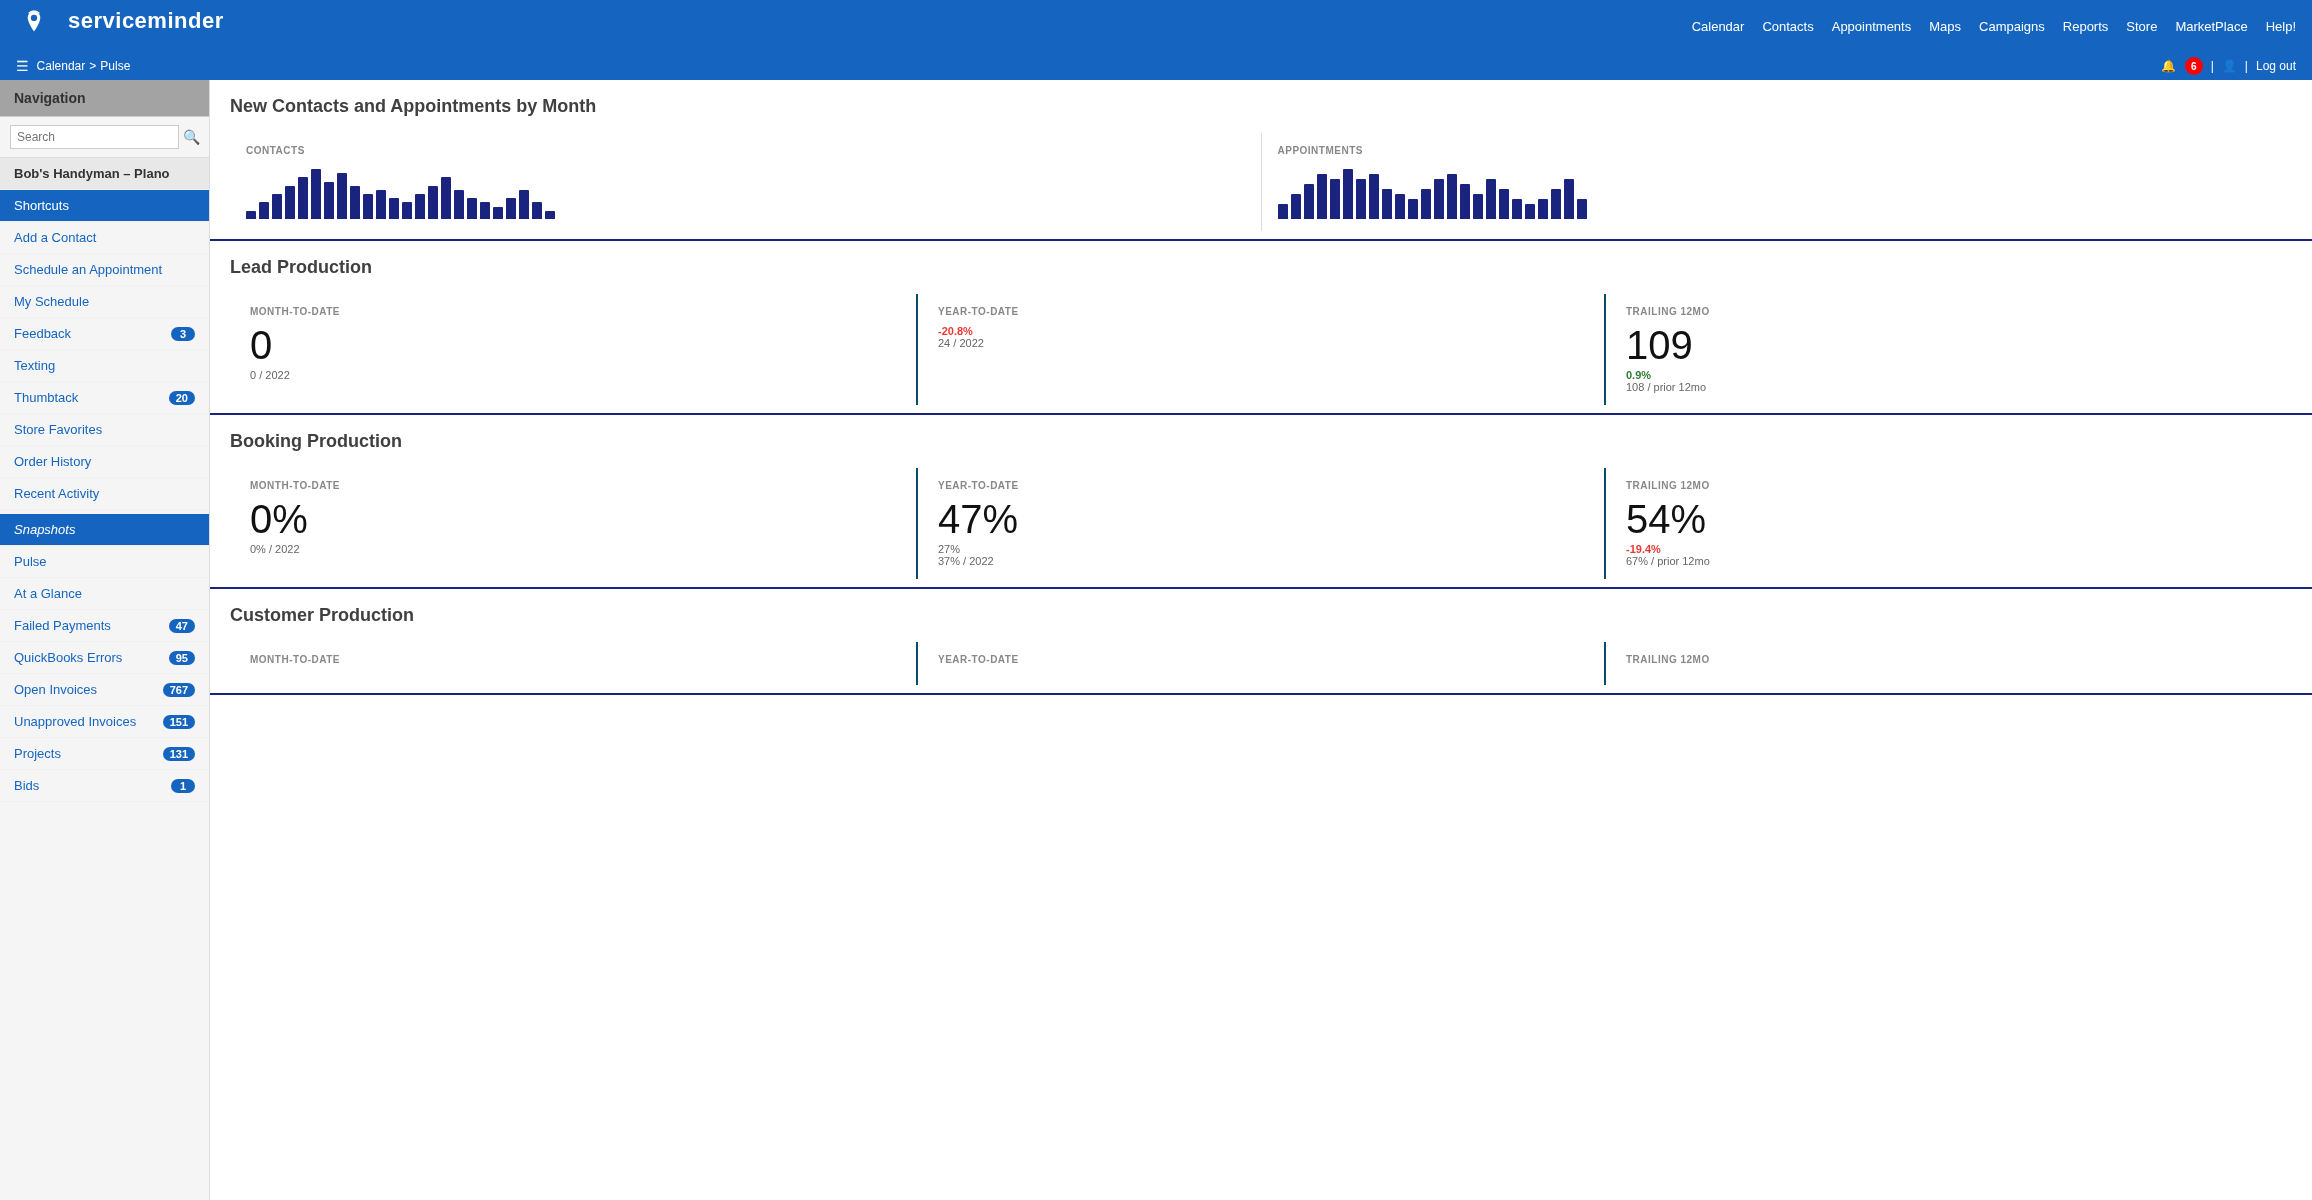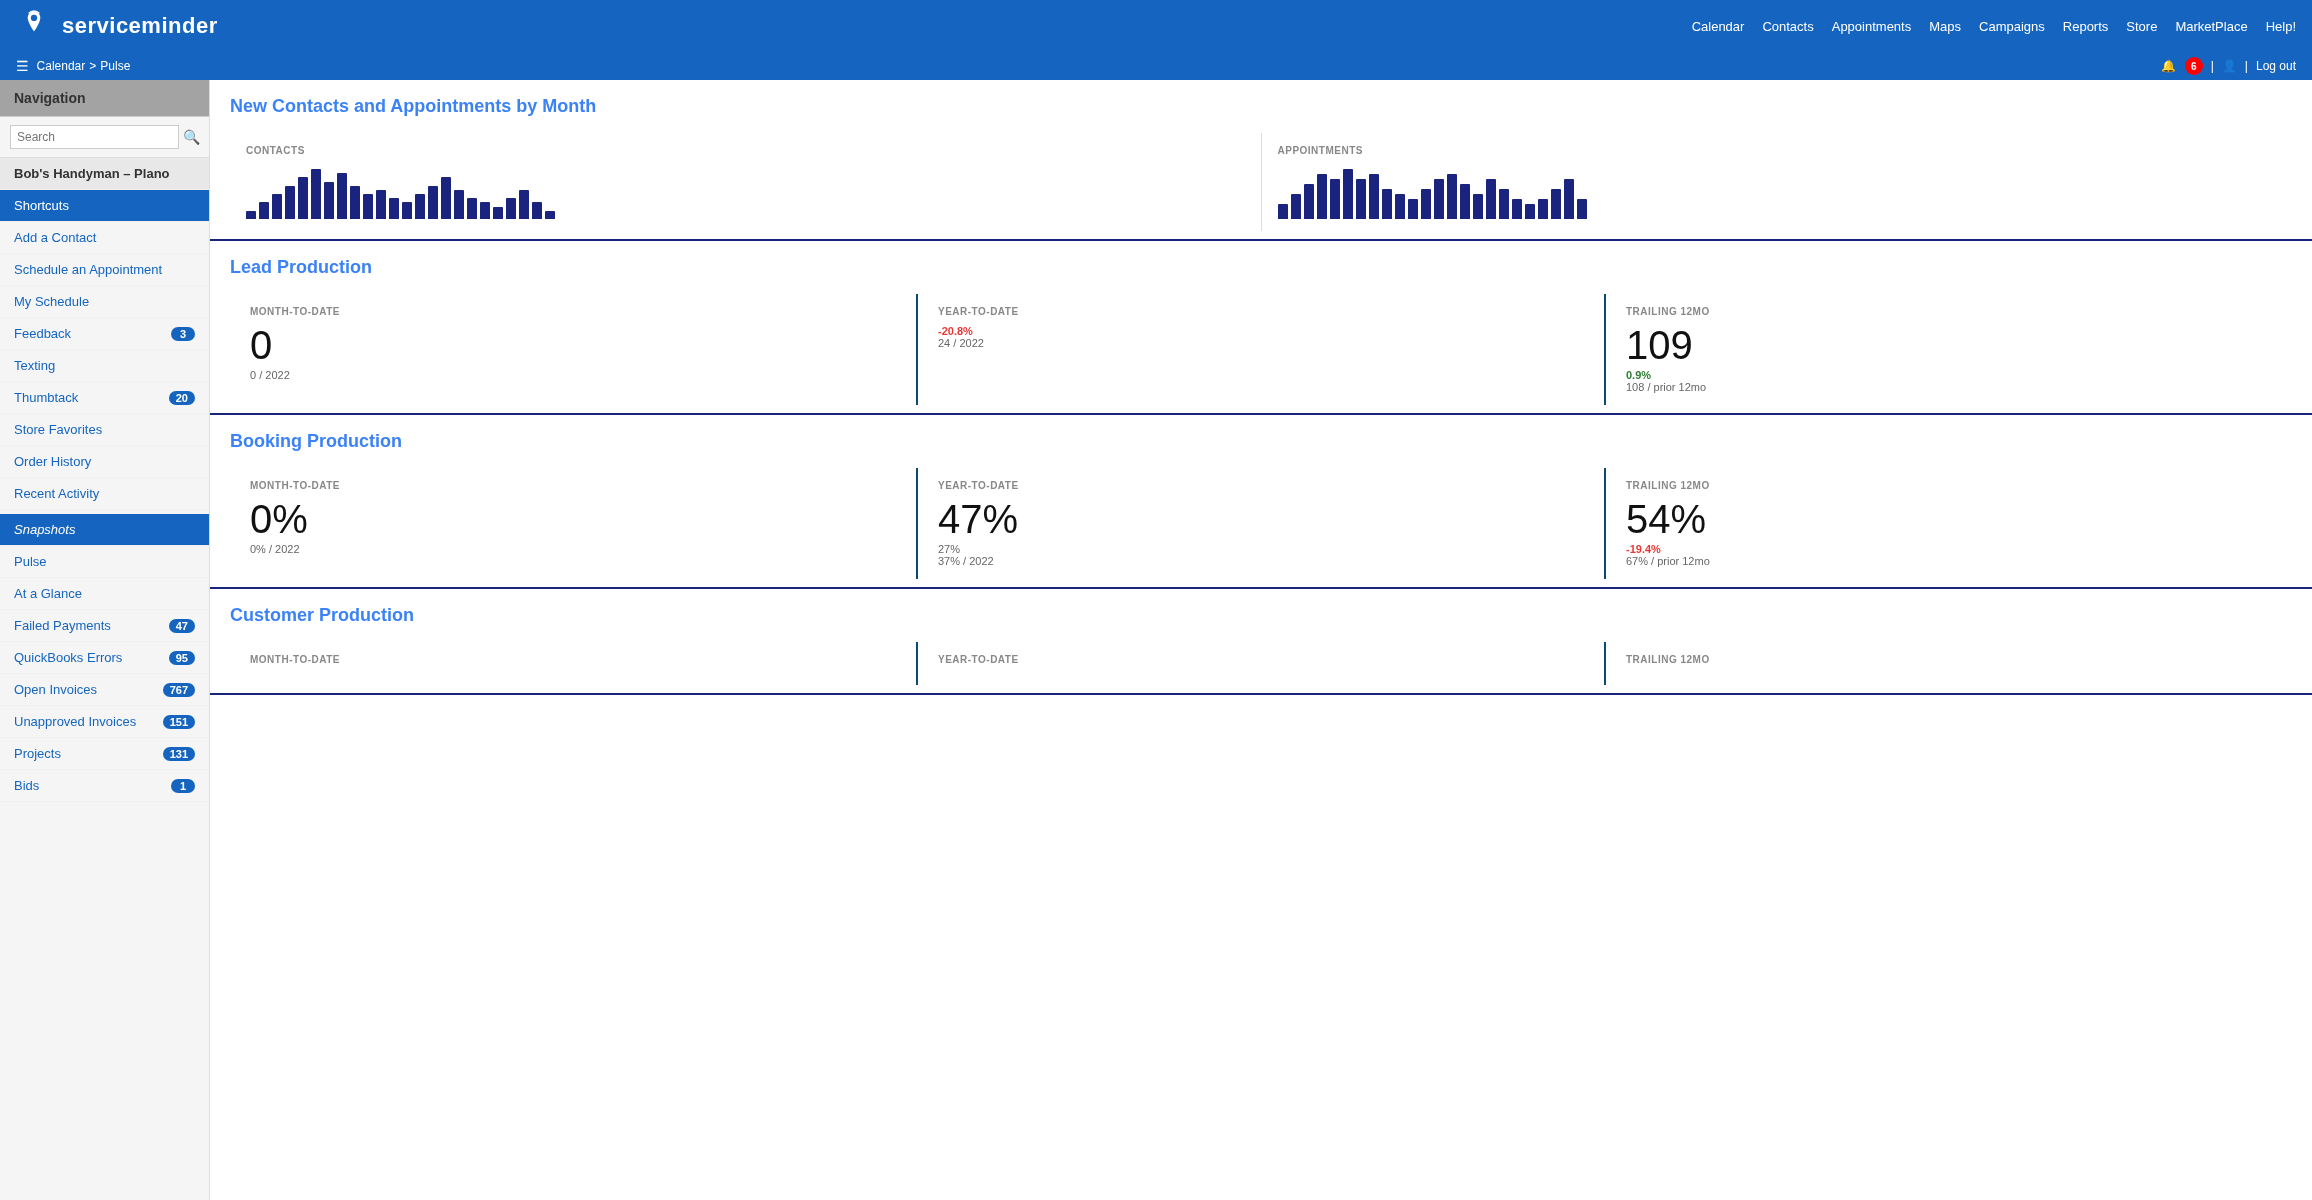--- a/index.html
+++ b/index.html
@@ -17,8 +17,8 @@
     }
     .logo-area {
       display: flex;
-      align-items: center;
-      gap: 10px;
+      align-items: flex-start;
+      gap: 16px;
     }
     .logo-icon {
       width: 36px;

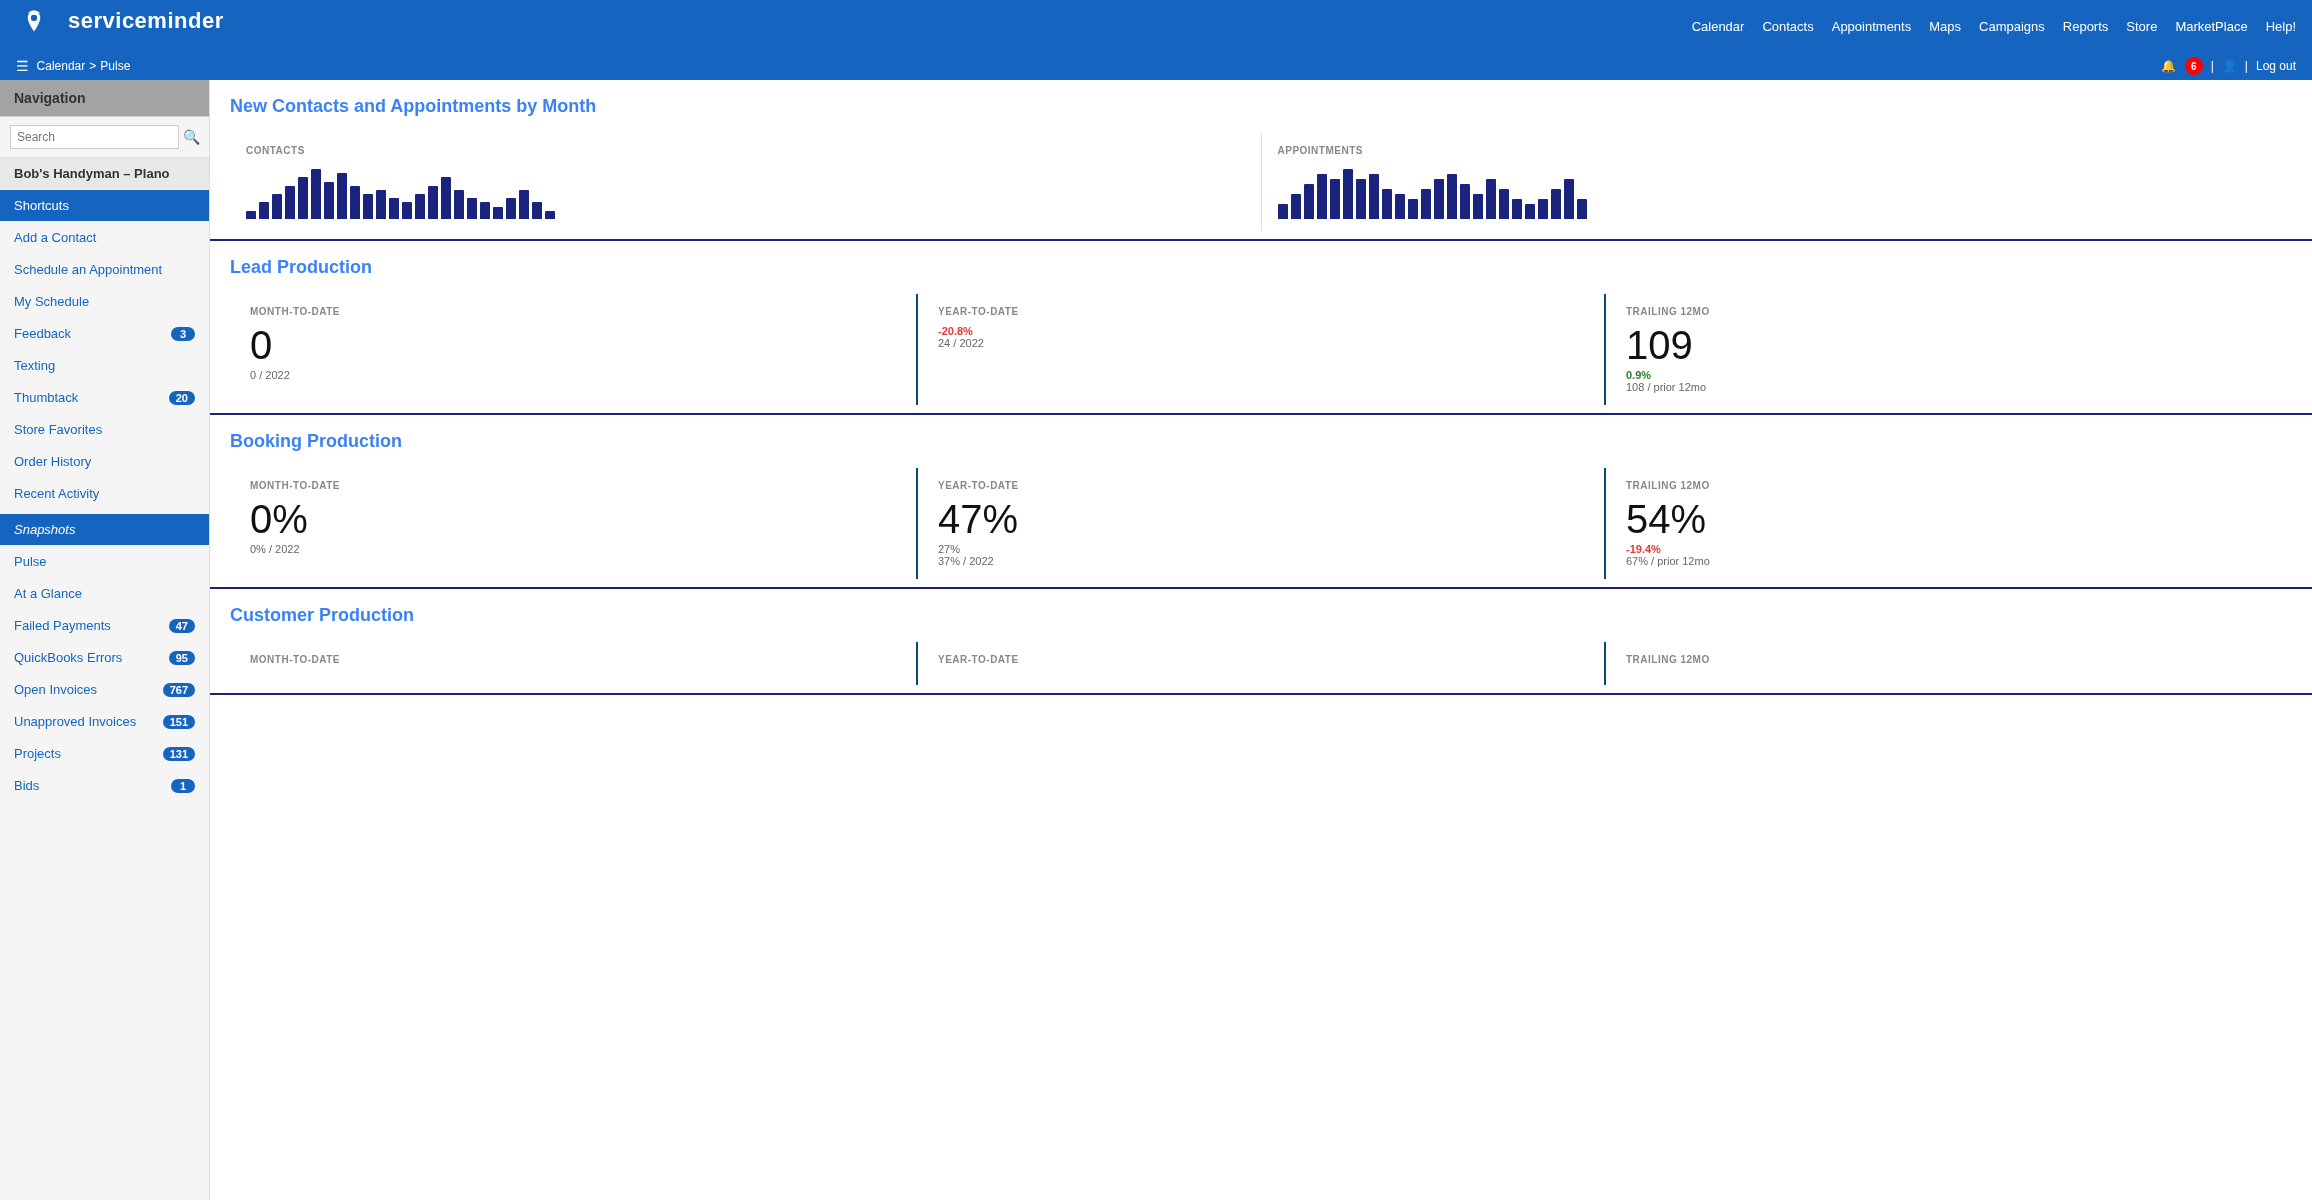--- a/index.html
+++ b/index.html
@@ -161,7 +161,7 @@
     .section-title {
       font-size: 18px;
       font-weight: bold;
-      color: #3b82f6;
+      color: #404040;
       margin-bottom: 16px;
     }
 

